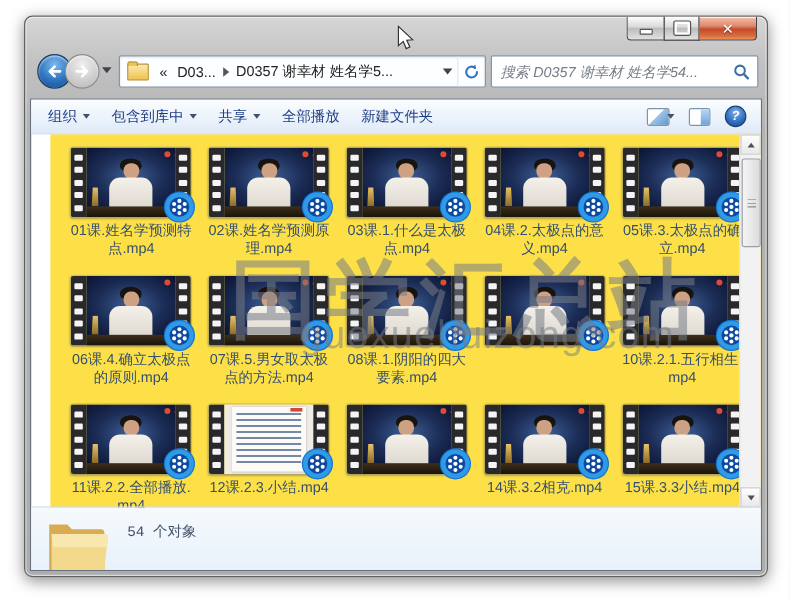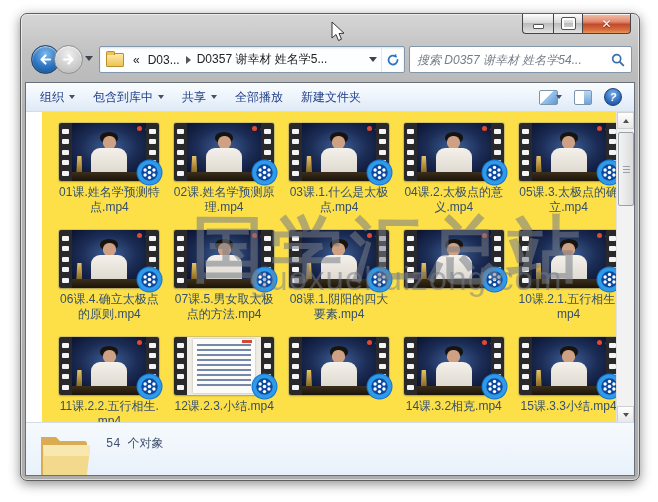--- a/index.html
+++ b/index.html
@@ -681,7 +681,7 @@
                   <circle cx="9.1" cy="11" r="1.7" fill="#fff"></circle>
                 </svg>
               </div>
-              <div class="fname">11课.2.2.五行相生.mp4</div>
+              <div class="fname">11课.2.2.全部播放.mp4</div>
             </div>
             <div class="cell">
               <div class="thumbwrap">

